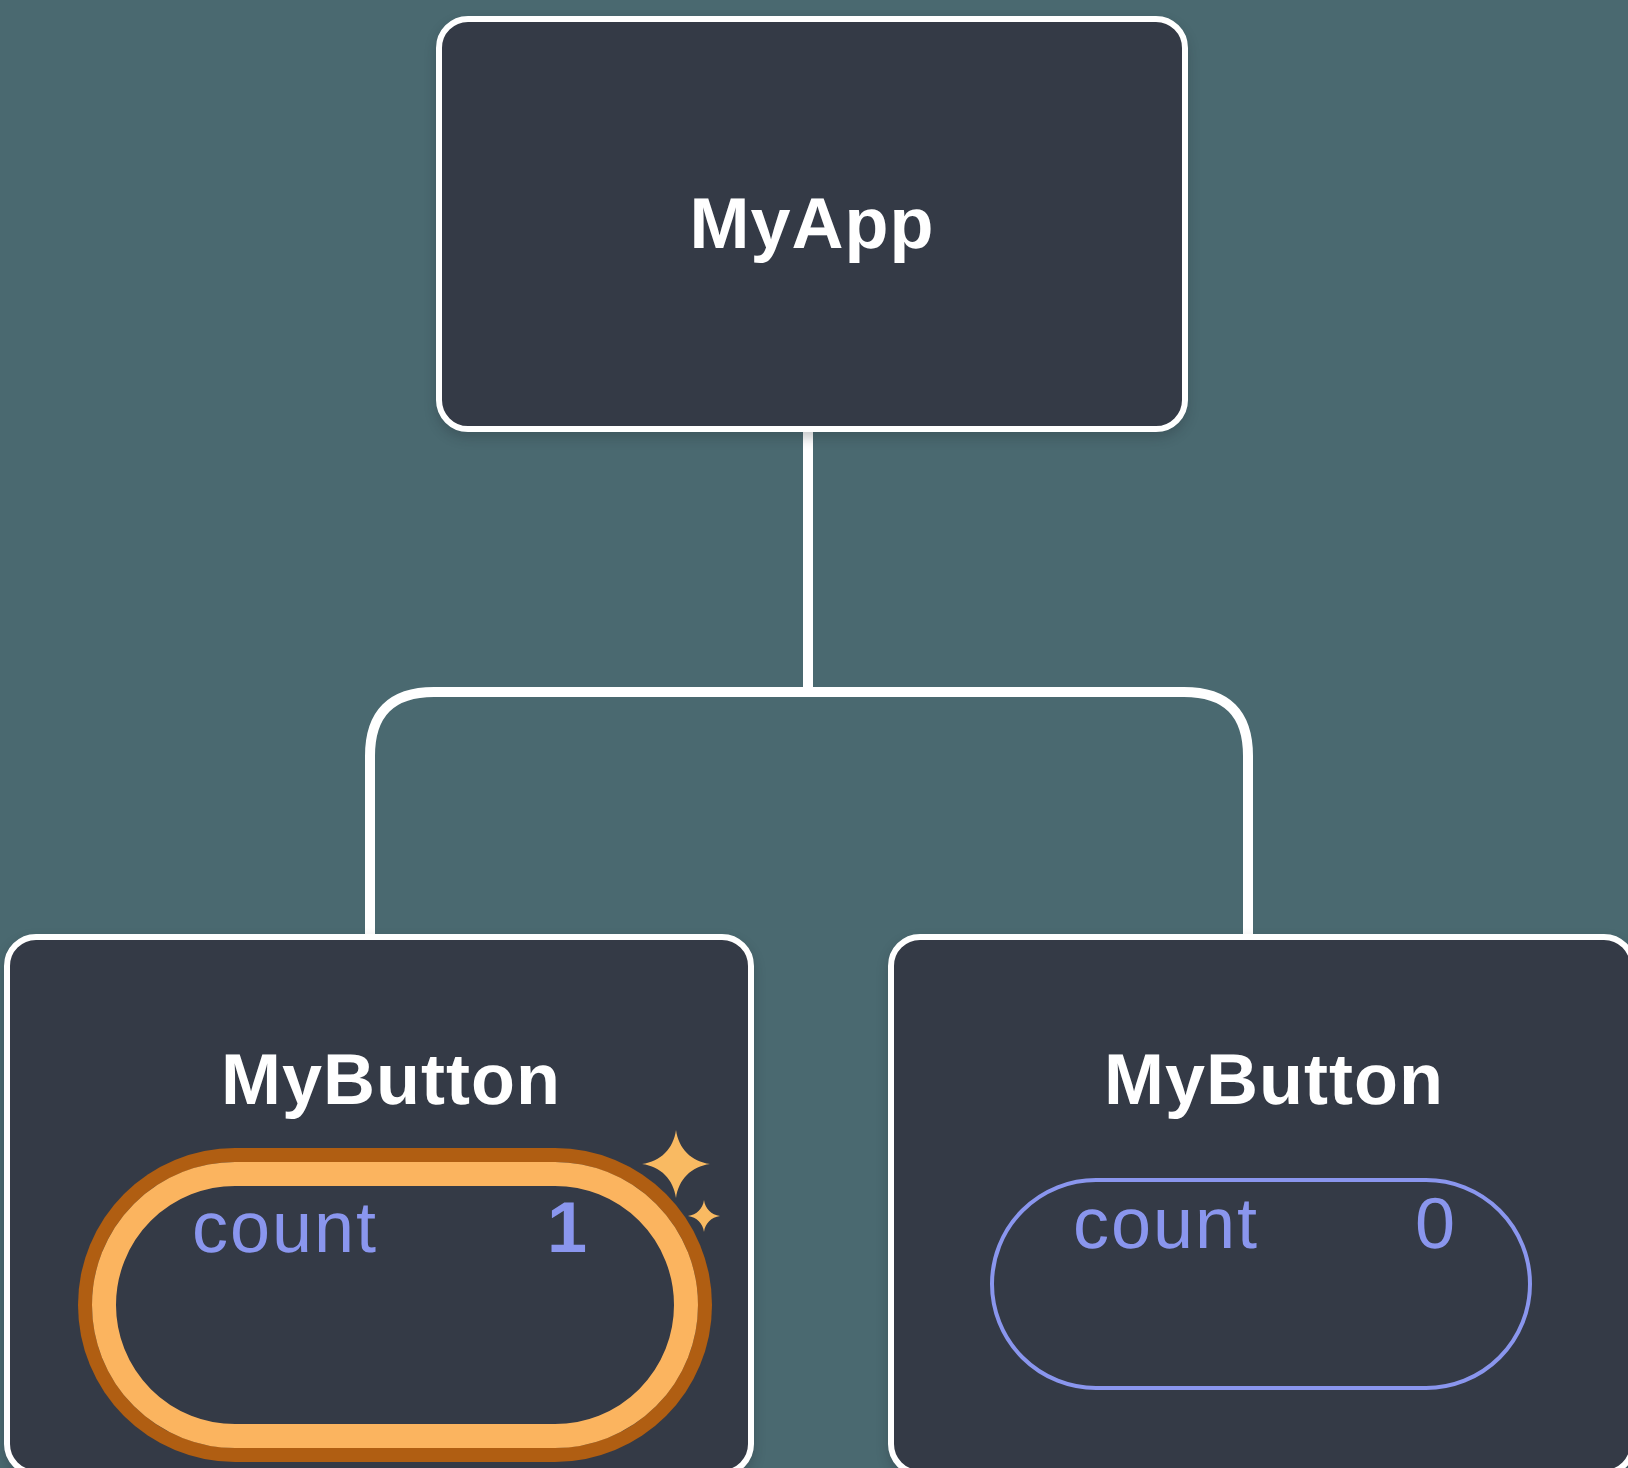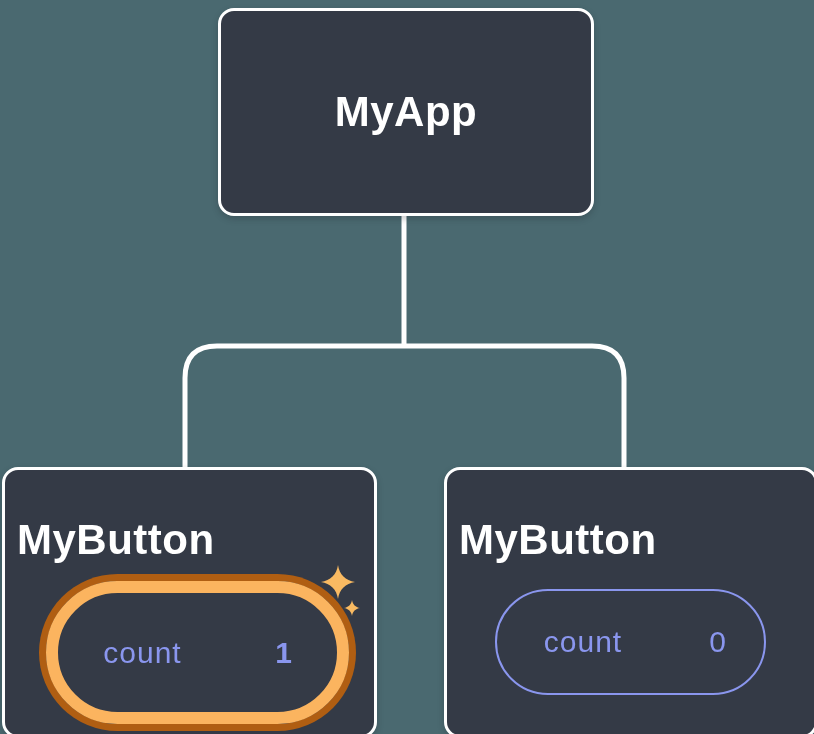--- a/index.html
+++ b/index.html
@@ -56,9 +56,10 @@
   }
   .node-label {
     color: var(--label-text, #ffffff);
-    font-size: 42px;
+    font-size: 36px;
     font-weight: 700;
     letter-spacing: 0.5px;
+    text-align: center;
   }
   .child-label {
     position: absolute;

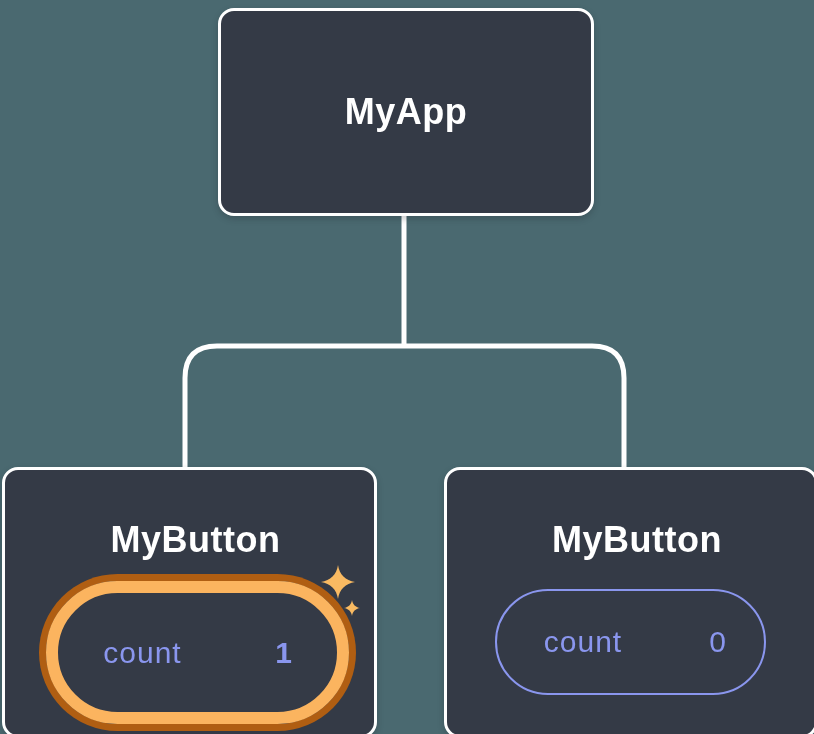--- a/index.html
+++ b/index.html
@@ -71,9 +71,9 @@
   .pill {
     position: absolute;
     display: flex;
-    align-items: center;
+    align-items: flex-start;
     border-radius: 999px;
-    font-size: 30px;
+    font-size: 36px;
     color: var(--state-accent, #8a96ee);
   }
   .pill .cell {

